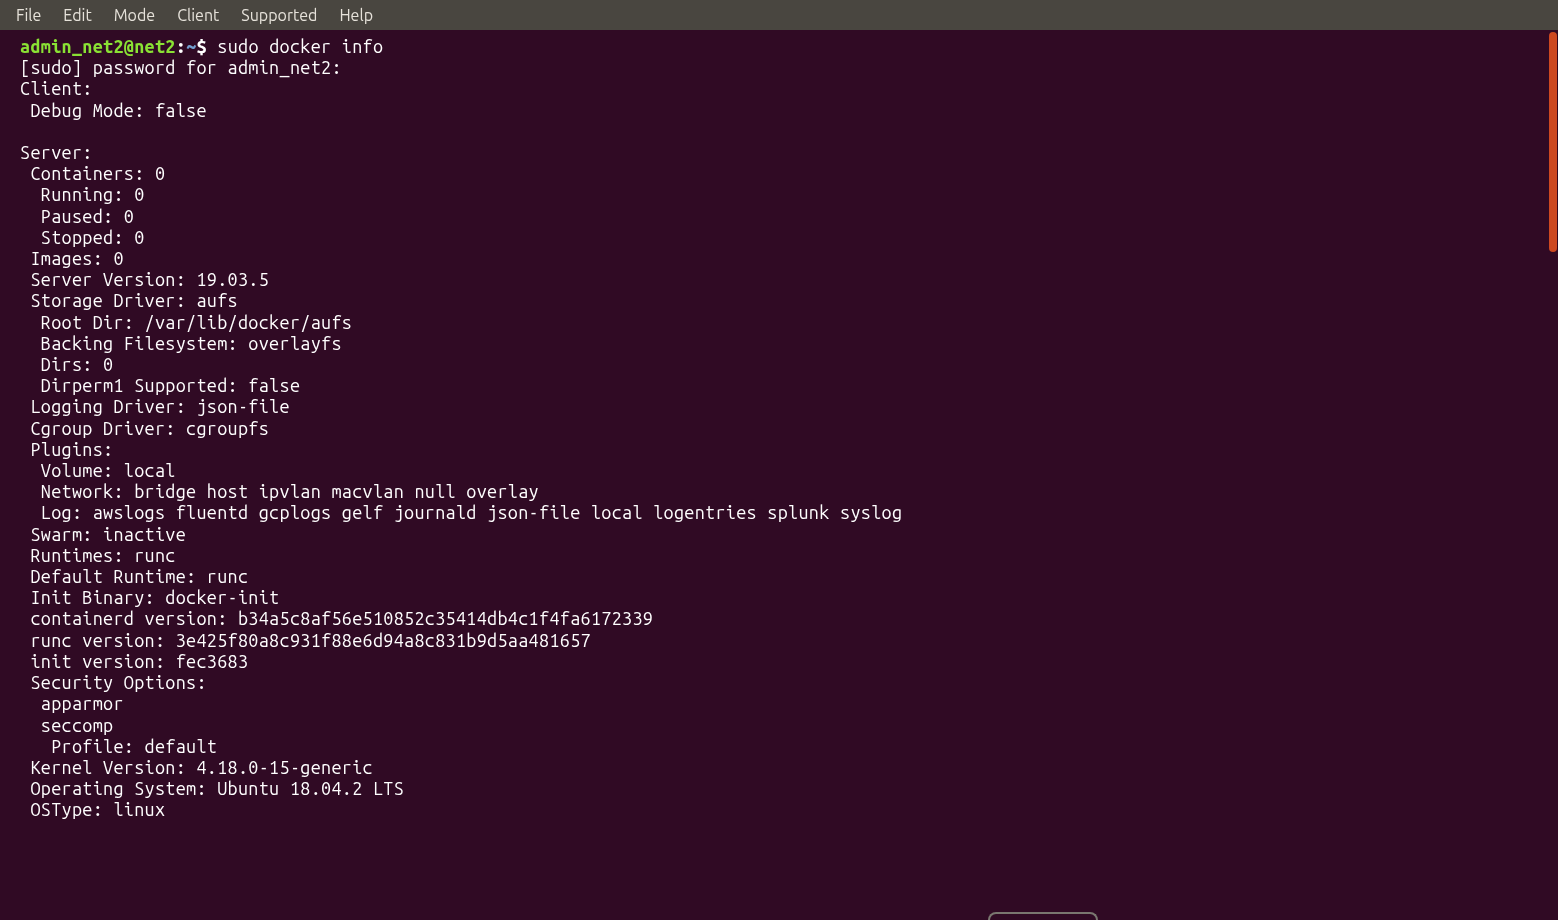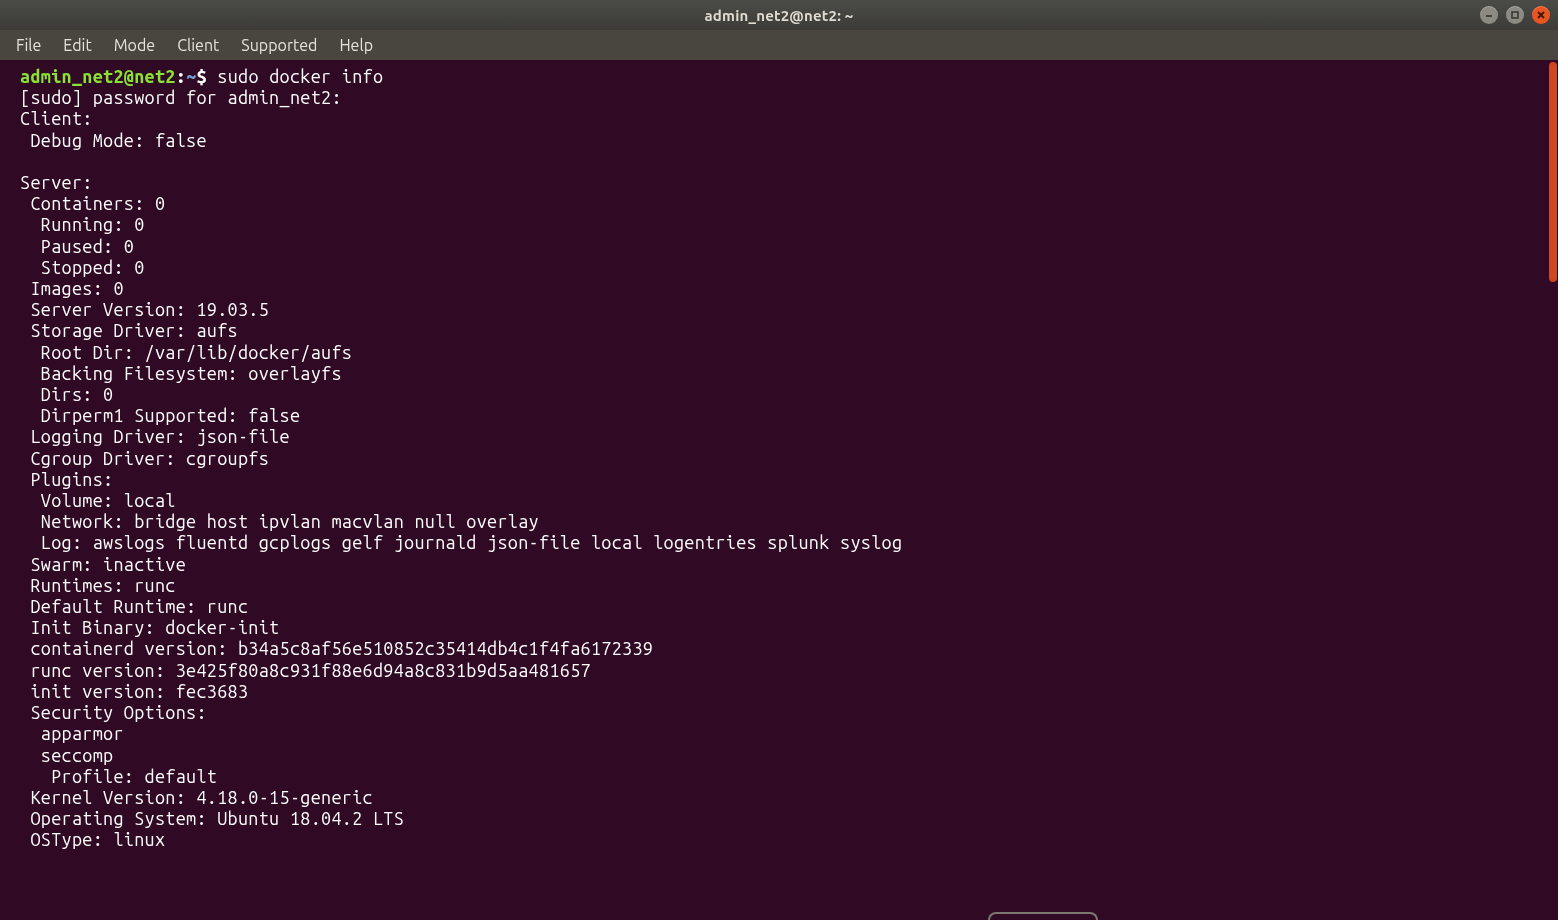--- a/index.html
+++ b/index.html
@@ -119,27 +119,6 @@
 <body>
 
 <div class="window">
-  <div class="titlebar">
-    <span class="title-text">admin_net2@net2: ~</span>
-    <div class="win-controls">
-      <div class="win-btn min" title="Minimize">
-        <svg viewBox="0 0 10 10">
-            <line x1="2" y1="6" x2="8" y2="6" stroke="#3a3a36" stroke-width="1.8"></line>
-          </svg>
-      </div>
-      <div class="win-btn max" title="Maximize">
-        <svg viewBox="0 0 10 10">
-            <rect x="2" y="2" width="6" height="6" fill="none" stroke="#3a3a36" stroke-width="1.6"></rect>
-          </svg>
-      </div>
-      <div class="win-btn close" title="Close">
-        <svg viewBox="0 0 10 10">
-            <line x1="2" y1="2" x2="8" y2="8" stroke="#3a1a0a" stroke-width="1.8"></line>
-            <line x1="8" y1="2" x2="2" y2="8" stroke="#3a1a0a" stroke-width="1.8"></line>
-          </svg>
-      </div>
-    </div>
-  </div>
 
   <div class="menubar">
     <span class="menu-item">File</span>

